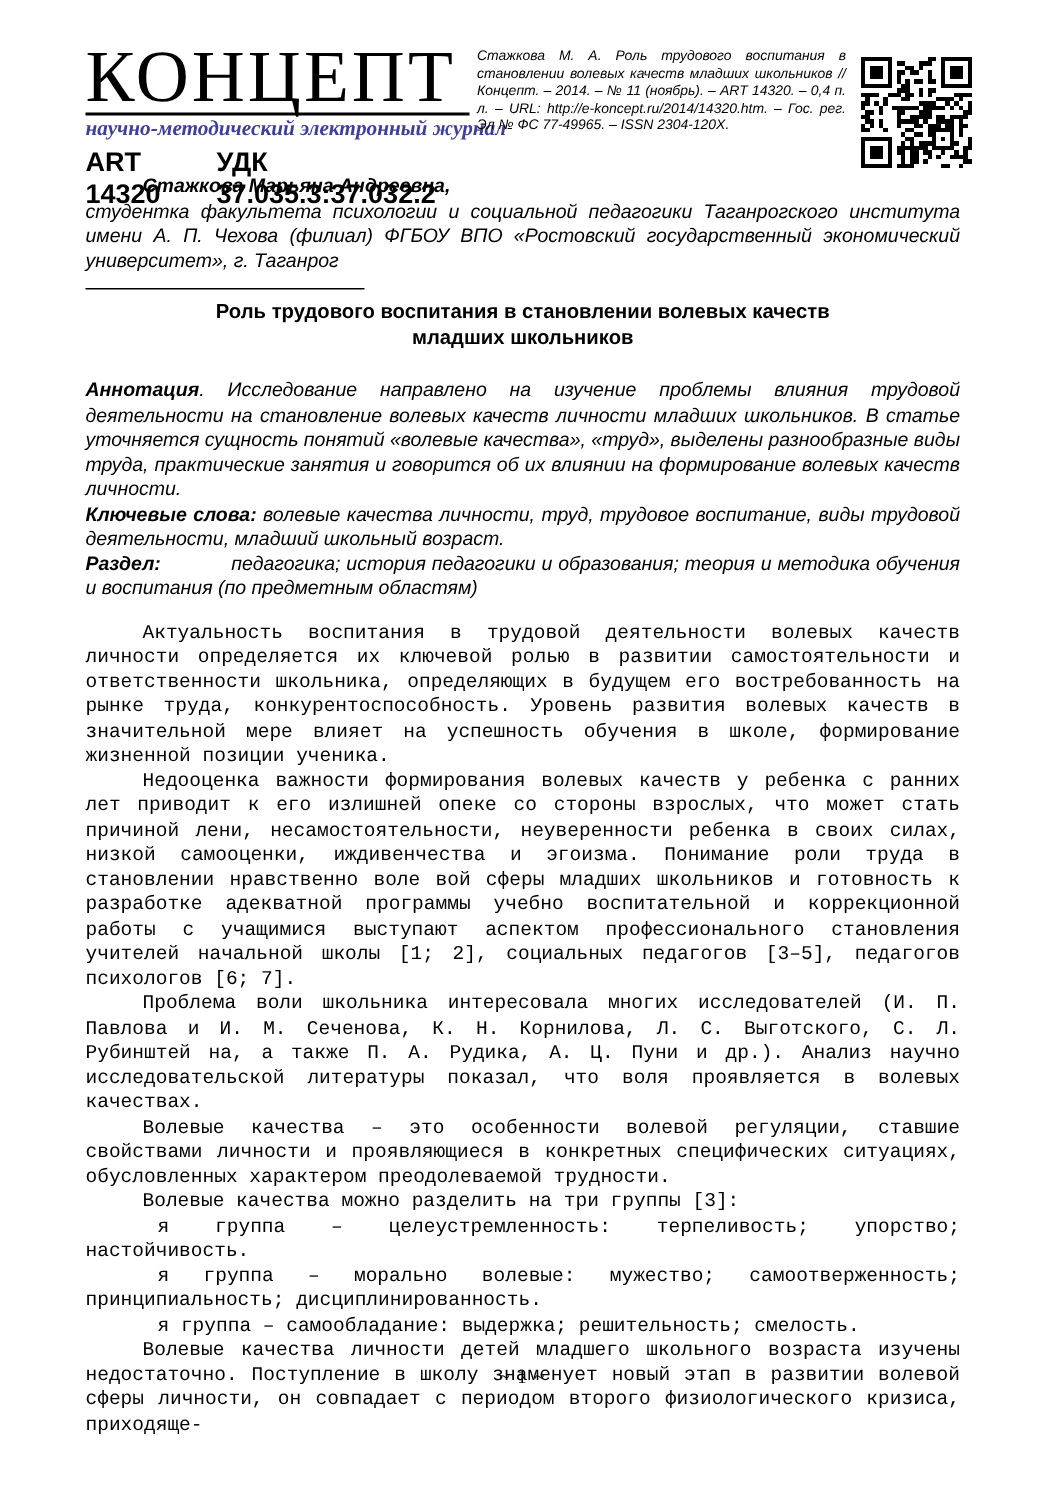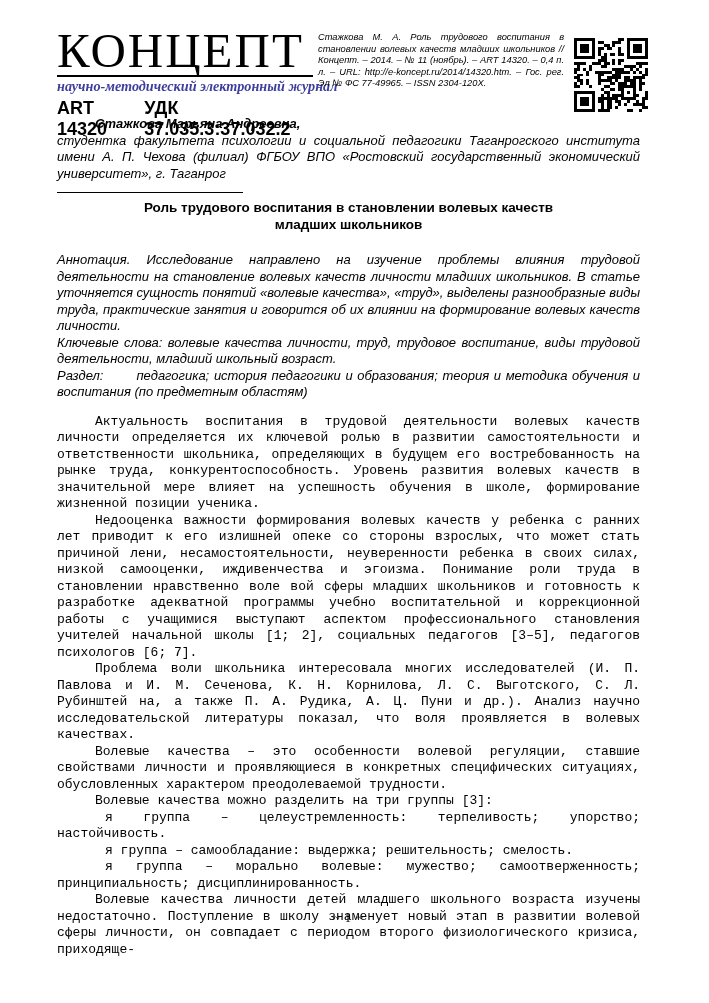--- a/index.html
+++ b/index.html
@@ -50,7 +50,7 @@
   
   .meta { margin-top:19px; font-style:italic; font-size:13px; line-height:16.5px; text-align:justify; }
   .meta p { margin:0; }
-  .lead { font-weight:normal; }
+  .lead { font-weight:bold; }
   .section-label { margin-right:33px; }
   
   .body-block { margin-top:13px; font-size:13px; line-height:16.5px; text-align:justify;font-family:Liberation Mono, monospace; }

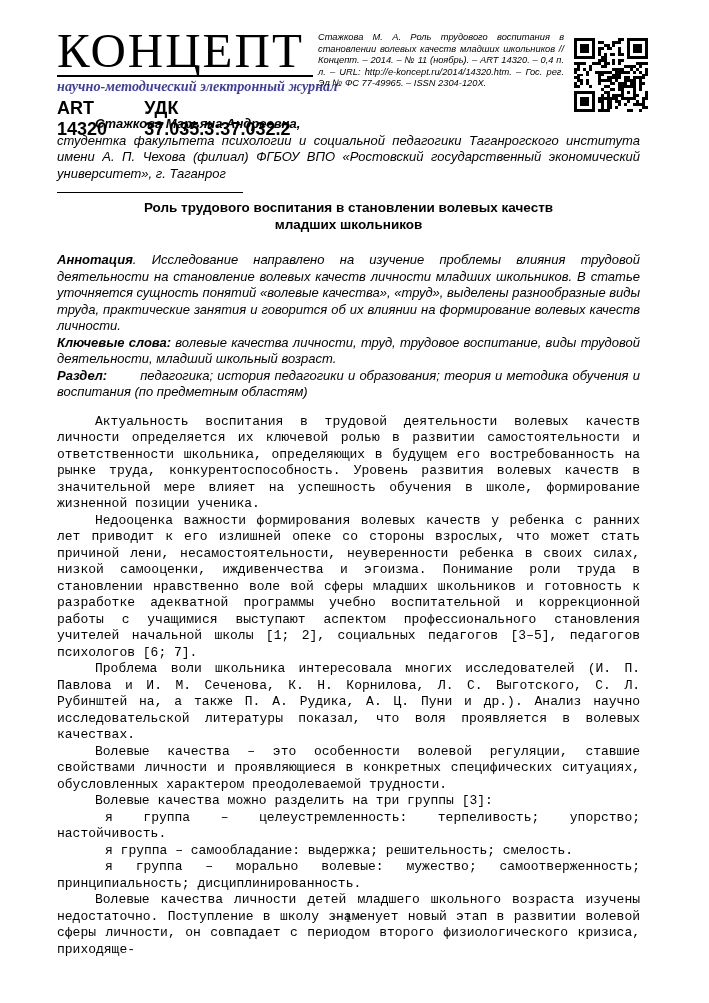--- a/index.html
+++ b/index.html
@@ -51,7 +51,7 @@
   .meta { margin-top:19px; font-style:italic; font-size:13px; line-height:16.5px; text-align:justify; }
   .meta p { margin:0; }
   .lead { font-weight:bold; }
-  .section-label { margin-right:33px; }
+  .section-label { margin-right:47px; }
   
   .body-block { margin-top:13px; font-size:13px; line-height:16.5px; text-align:justify;font-family:Liberation Mono, monospace; }
   .body-block p { margin:0; }

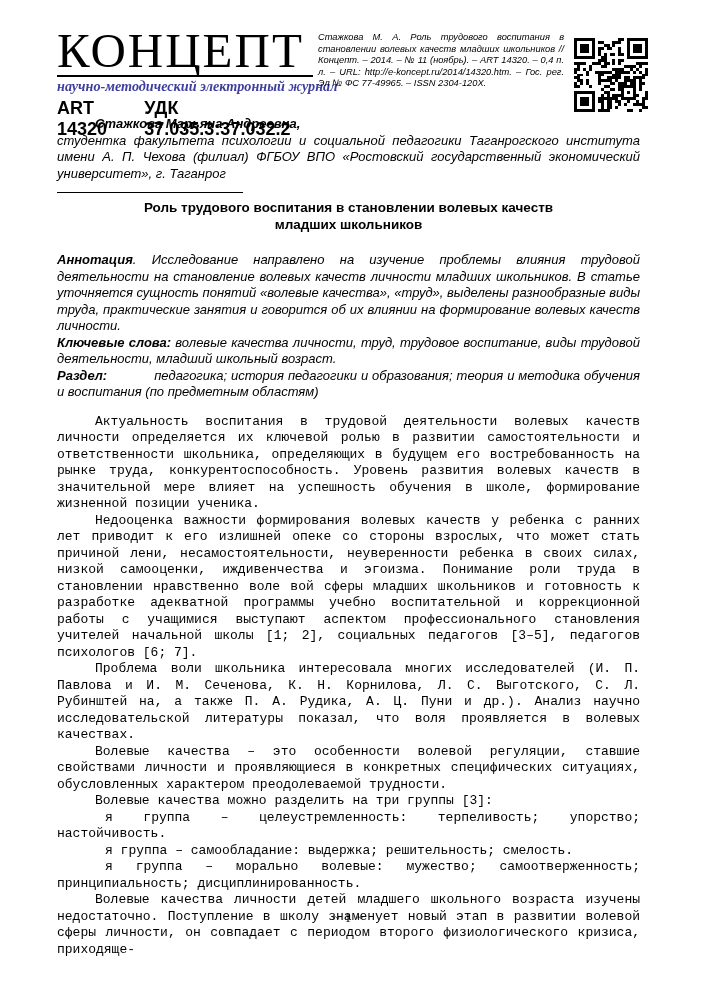--- a/index.html
+++ b/index.html
@@ -312,8 +312,8 @@
     <p class="indent">Волевые качества – это особенности волевой регуляции, ставшие свойствами личности и проявляющиеся в конкретных специфических ситуациях, обусловленных характером преодолеваемой трудности.</p>
     <p class="indent">Волевые качества можно разделить на три группы [3]:</p>
     <p class="list-item">я группа – целеустремленность: терпеливость; упорство; настойчивость.</p>
+    <p class="list-item">я группа – морально волевые: мужество; самоотверженность; принципиальность; дисциплинированность.</p>
     <p class="list-item">я группа – самообладание: выдержка; решительность; смелость.</p>
-    <p class="list-item">я группа – морально волевые: мужество; самоотверженность; принципиальность; дисциплинированность.</p>
     <p class="indent">Волевые качества личности детей младшего школьного возраста изучены недостаточно. Поступление в школу знаменует новый этап в развитии волевой сферы личности, он совпадает с периодом второго физиологического кризиса, приходяще-</p>
   </div>
 

